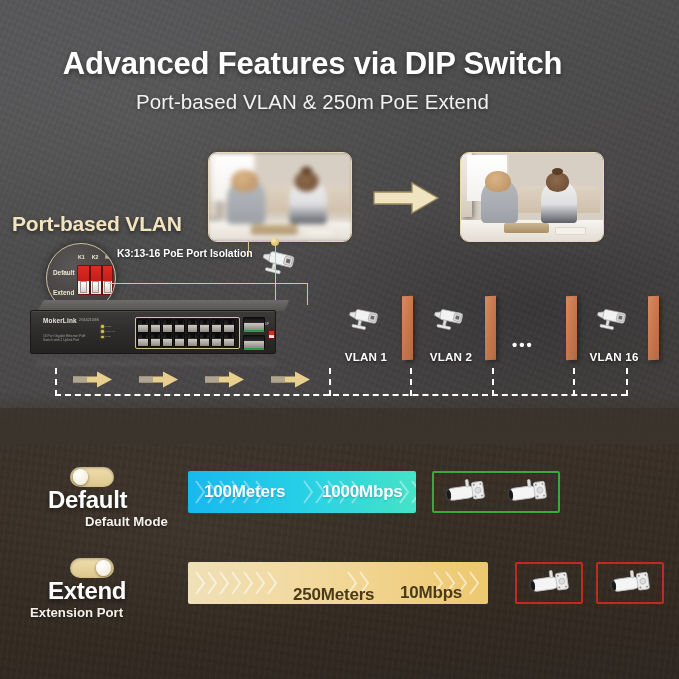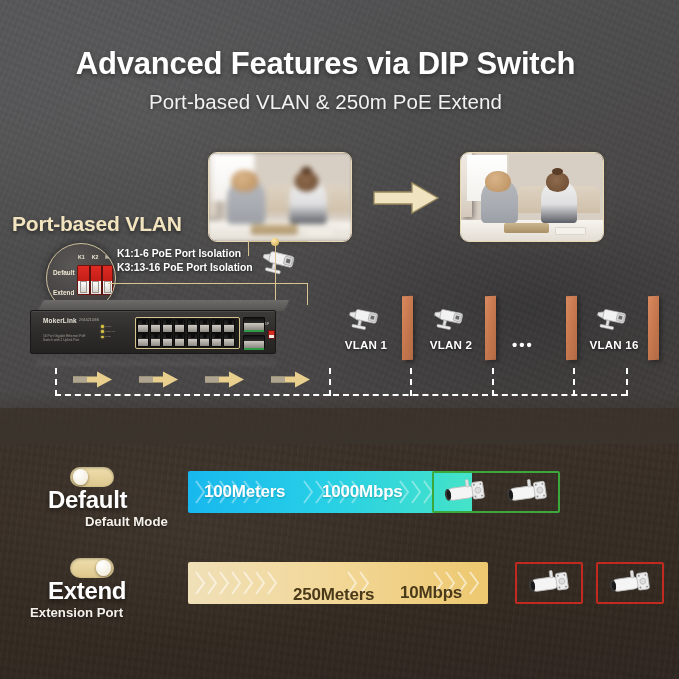--- a/index.html
+++ b/index.html
@@ -50,7 +50,7 @@
   }
 
   
-  .hdr { position:absolute; left:13px; top:48px; width:625px; text-align:center; }
+  .hdr { position:absolute; left:0; top:48px; width:625px; text-align:center; }
   .hdr-title {
     font-size: 31px; font-weight: 700; color:#fff; letter-spacing: -0.2px;
     text-shadow: 0 2px 5px rgba(0,0,0,0.45);

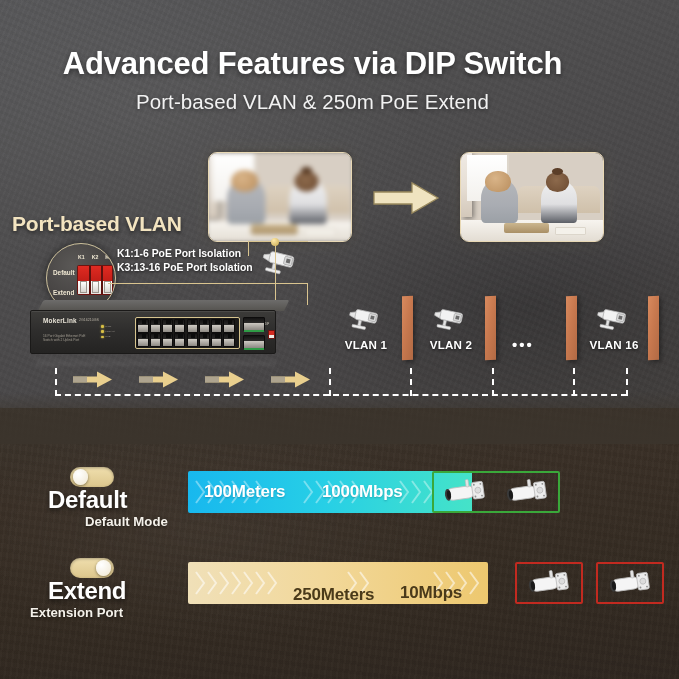--- a/index.html
+++ b/index.html
@@ -318,7 +318,6 @@
   </div>
 
   <div class="iso">
-    <div>K1:1-6 PoE Port Isolation</div>
     <div>K3:13-16 PoE Port Isolation</div>
   </div>
 

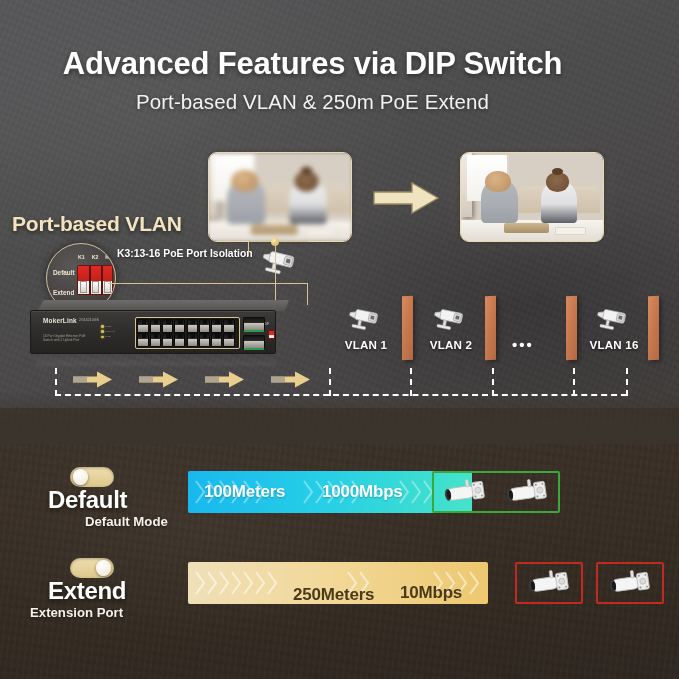--- a/index.html
+++ b/index.html
@@ -197,7 +197,7 @@
   
   .vlanrow { position:absolute; left:0; top:296px; width:679px; height:70px; }
   .vcam { position:absolute; width:52px; text-align:center; }
-  .vcam .lbl { font-size:11.6px; font-weight:700; color:#ffffff; margin-top:1px;
+  .vcam .lbl { font-size:11.6px; font-weight:700; color:#ffffff; margin-top:13px;
     text-shadow:0 1px 3px rgba(0,0,0,0.7); letter-spacing:0.2px; white-space:nowrap;}
   .vdots { position:absolute; font-size:15px; font-weight:700; color:#fff; letter-spacing:2px;}
   .wall {

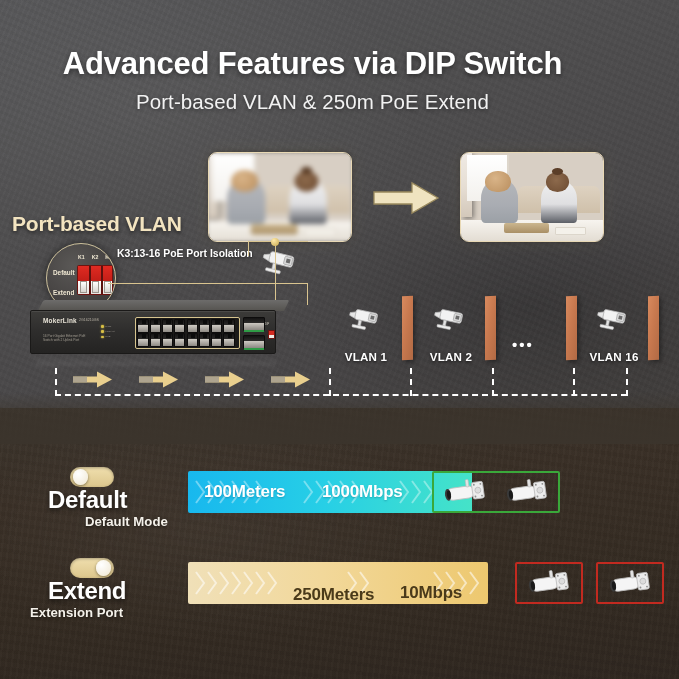--- a/index.html
+++ b/index.html
@@ -508,7 +508,7 @@
     <div class="mode-name" style="left:48px; top:24px;">Default</div>
     <div class="mode-sub" style="left:46px; top:52px;padding-left:39px;">Default Mode</div>
 
-    <div class="bar cyan" style="left:188px; top:9px; width:284px;">
+    <div class="bar cyan" style="left:188px; top:9px; width:228px;">
       <div class="chev">
         <svg width="250" height="42" viewBox="0 0 250 42" preserveAspectRatio="none">
           <g fill="none" stroke="#ffffff" stroke-opacity="0.38" stroke-width="2">

